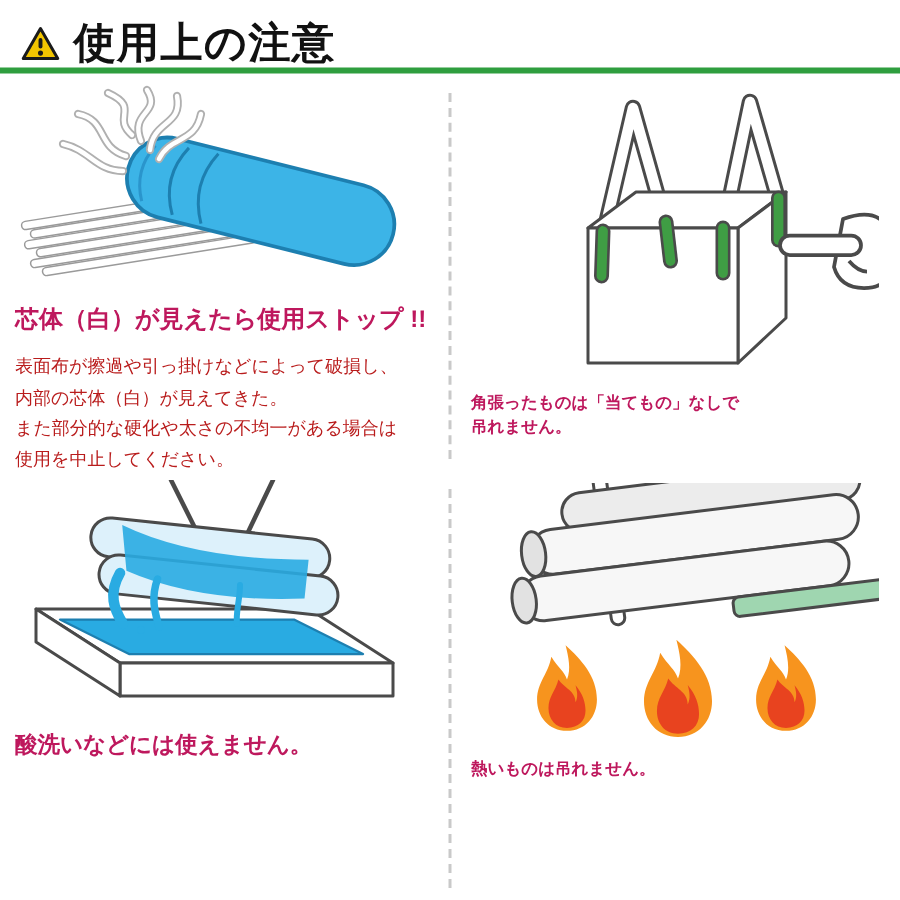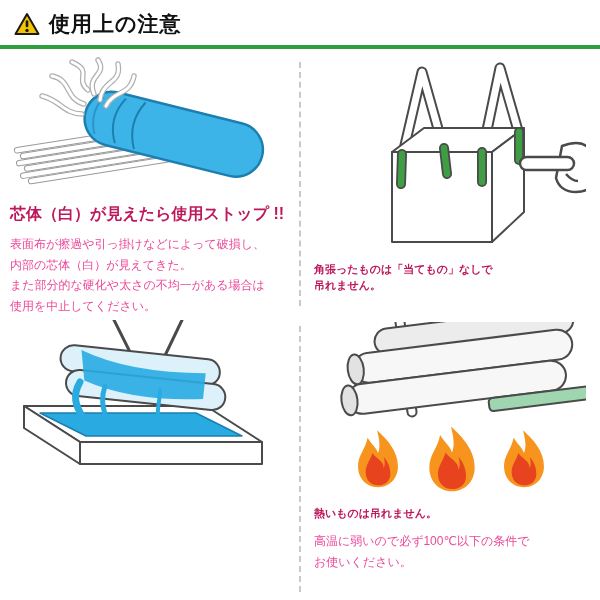--- a/index.html
+++ b/index.html
@@ -8,7 +8,7 @@
   .page { position:relative; width:600px; height:600px; background:#fff; overflow:hidden; }
 
   .header { position:absolute; top:10px; left:14px; display:flex; align-items:center; gap:9px; }
-  .title { font-size:21px; font-weight:bold; color:#111; letter-spacing:1px; }
+  .title { font-size:28px; font-weight:bold; color:#111; letter-spacing:1px; }
   .accent-bar { position:absolute; top:45px; left:0; width:600px; height:4px; background:#2f9e3f; }
 
   .divider { position:absolute; left:299px; width:0; border-left:2px dashed #c9c9c9; }

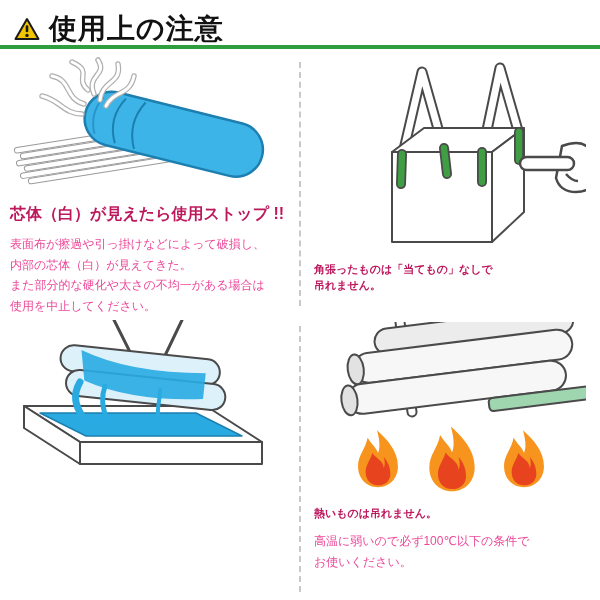--- a/index.html
+++ b/index.html
@@ -27,7 +27,7 @@
   .q-bl .h1 { font-size:15px; margin-top:8px; }
   .q-br .h1 { font-size:11px; margin-top:12px; }
 
-  .body-text { font-size:12px; color:#ec4899; line-height:1.72; margin-top:9px; white-space:pre-line; }
+  .body-text { font-size:12px; color:#b91c1c; line-height:1.72; margin-top:9px; white-space:pre-line; }
 
   svg { display:block; }
 </style>

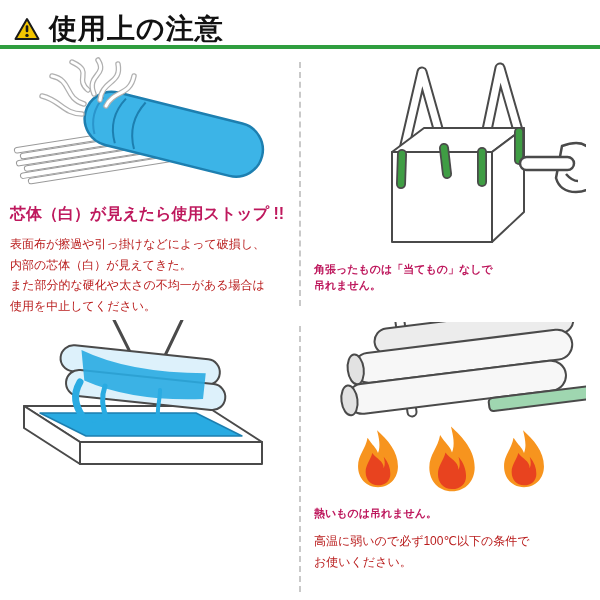--- a/index.html
+++ b/index.html
@@ -163,6 +163,7 @@
       </g>
       <circle cx="84" cy="100" r="2.5" fill="#29abe2"></circle>
     </svg>
+    <div class="h1">酸洗いなどには使えません。</div>
   </div>
 
   <div class="quad q-br">

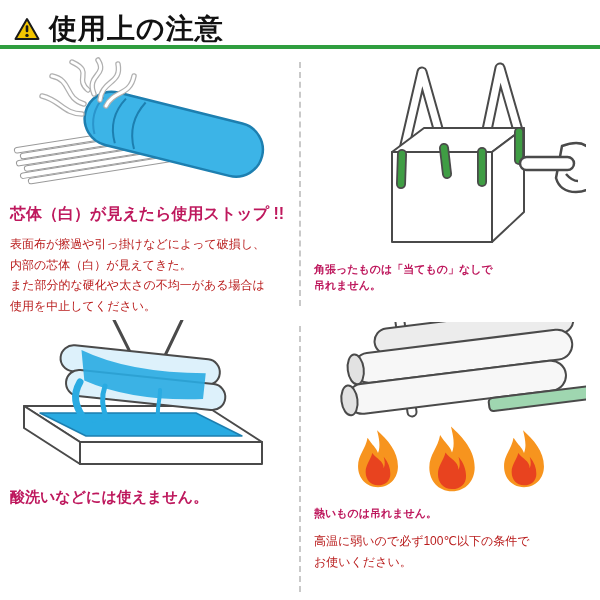--- a/index.html
+++ b/index.html
@@ -198,8 +198,6 @@
       </g>
     </svg>
     <div class="h1">熱いものは吊れません。</div>
-    <div class="body-text">高温に弱いので必ず100℃以下の条件で
-お使いください。</div>
   </div>
 
 </div>

